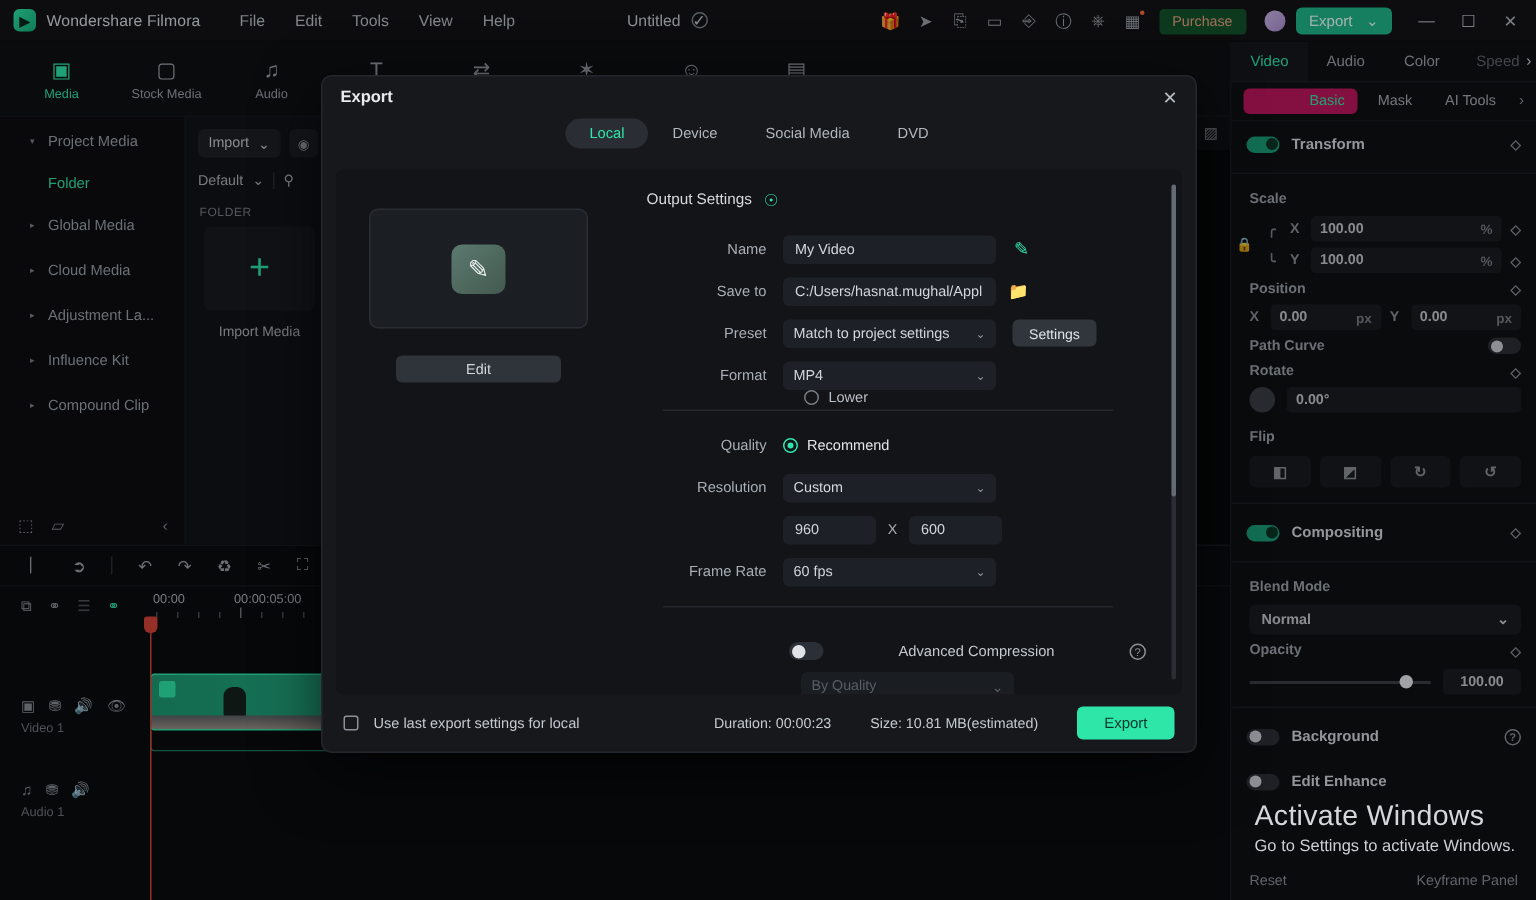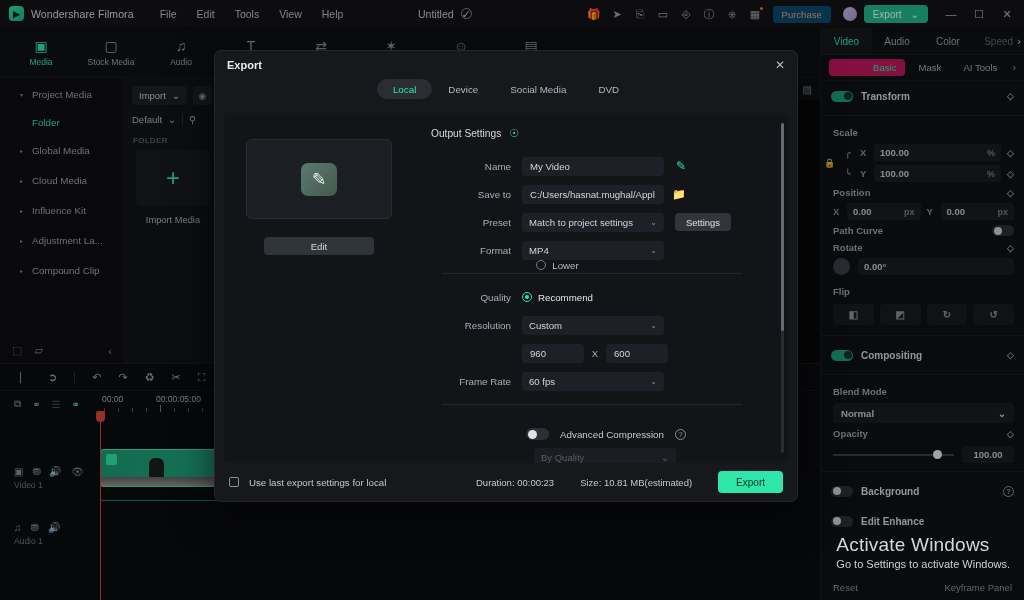--- a/index.html
+++ b/index.html
@@ -53,7 +53,7 @@
   }
   .purchase-btn {
     height: 17px; padding: 0 9px; border-radius: 3px;
-    background: #0c4a6e; color: #e7a07e; font-size: 9.5px;
+    background: #14532d; color: #e7a07e; font-size: 9.5px;
     display: flex; align-items: center; margin: 0 5px;
   }
   .avatar-top {

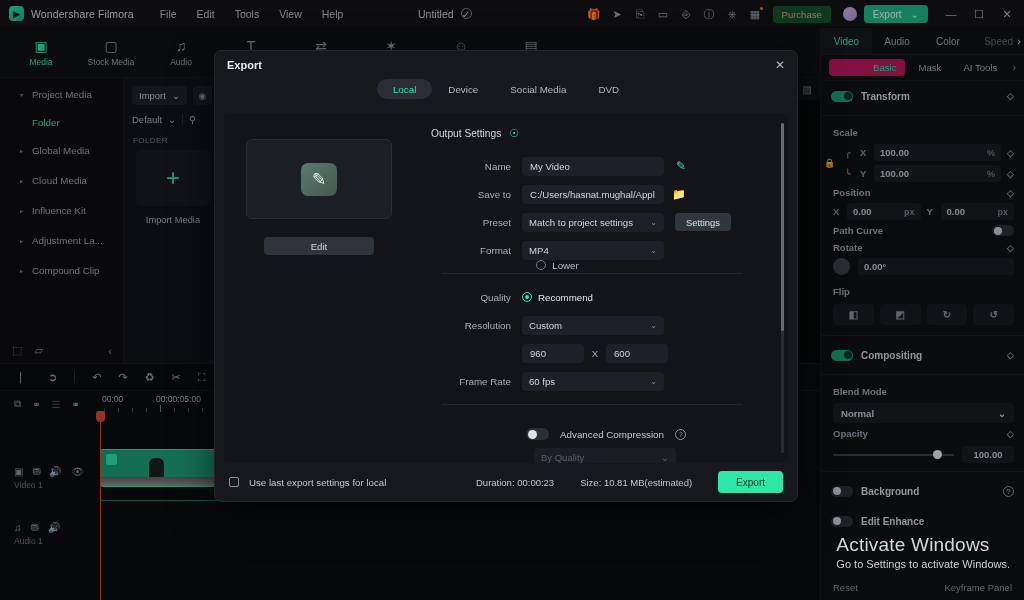--- a/index.html
+++ b/index.html
@@ -556,11 +556,11 @@
     </div>
     <div class="ls-item">
       <span class="ls-caret">▸</span>
-      <span>Influence Kit</span>
+      <span>Adjustment La...</span>
     </div>
     <div class="ls-item">
       <span class="ls-caret">▸</span>
-      <span>Adjustment La...</span>
+      <span>Influence Kit</span>
     </div>
     <div class="ls-item">
       <span class="ls-caret">▸</span>

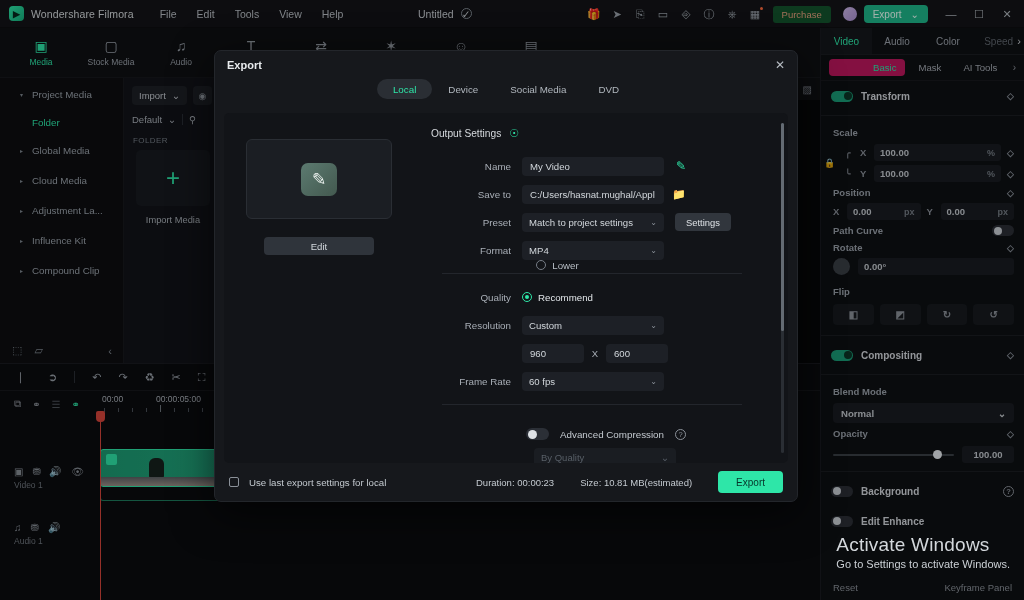--- a/index.html
+++ b/index.html
@@ -416,7 +416,7 @@
   }
   .res-x { width: 22px; text-align: center; font-size: 9.5px; color: #a8aeb6; }
   .adv-row {
-    display: flex; align-items: center; gap: 11px; padding: 14px 0 0 112px;
+    display: flex; align-items: center; gap: 11px; padding: 14px 0 0 112px; justify-content: space-between;
   }
   .adv-tog {
     width: 23px; height: 12px; border-radius: 6px; background: #2b2f36; position: relative;

